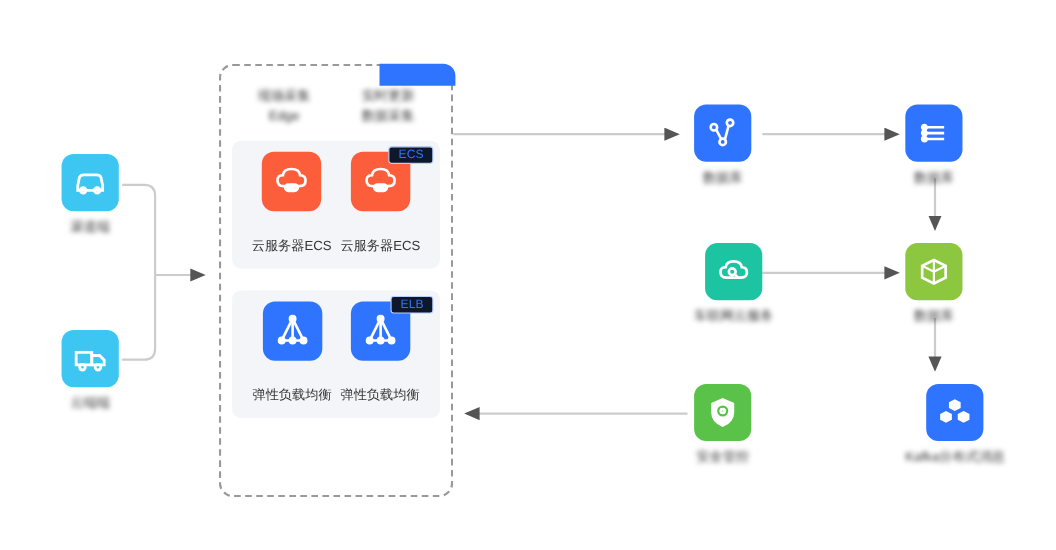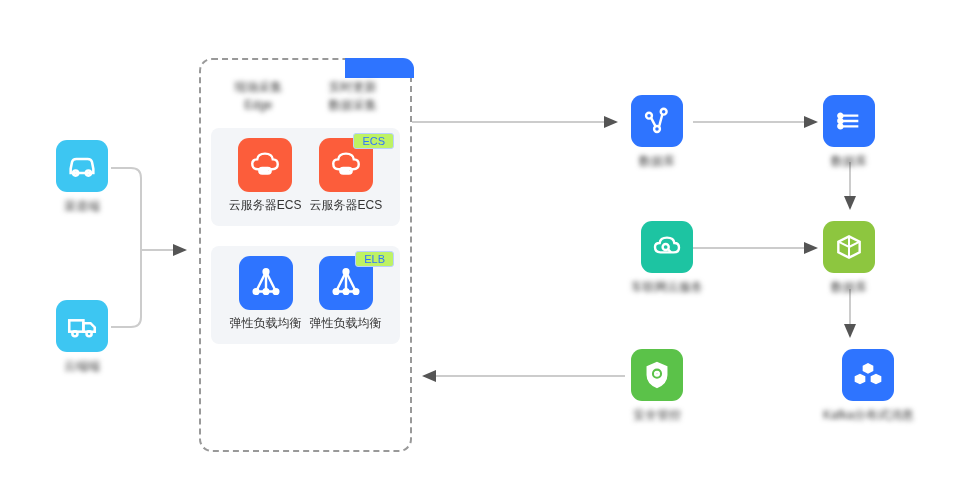--- a/index.html
+++ b/index.html
@@ -19,7 +19,7 @@
 .hcell { text-align: center; }
 .hcell .l1, .hcell .l2 { filter: blur(2.5px); color: #333; line-height: 1.5; }
 .panel { margin: 6px 10px; background: #f3f5f8; border-radius: 8px; position: relative; padding: 10px 8px 12px; display: flex; gap: 8px; justify-content: center; }
-.badge { position: absolute; right: 6px; top: 5px; font-size: 11px; color: #2e74ff; padding: 1px 8px; border: 1px solid #b9d0ff; border-radius: 3px; background: #bef264; }
+.badge { position: absolute; right: 6px; top: 5px; font-size: 11px; color: #2e74ff; padding: 1px 8px; border: 1px solid #b9d0ff; border-radius: 3px; background: #0f172a; }
 .col { display: flex; flex-direction: column; align-items: center; }
 .col .icon { width: 54px; height: 54px; }
 .col .lbl { margin-top: 5px; font-size: 12px; color: #333; white-space: nowrap; text-align: center; }

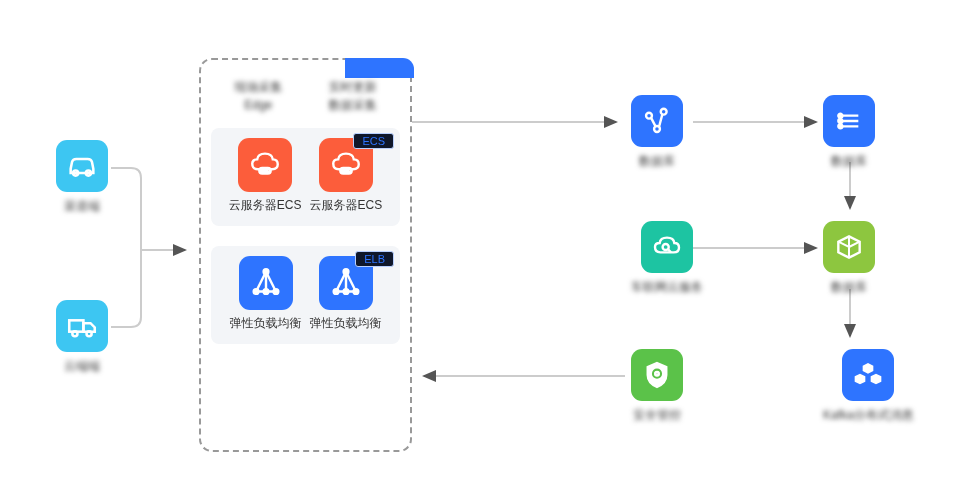--- a/index.html
+++ b/index.html
@@ -22,7 +22,7 @@
 .badge { position: absolute; right: 6px; top: 5px; font-size: 11px; color: #2e74ff; padding: 1px 8px; border: 1px solid #b9d0ff; border-radius: 3px; background: #0f172a; }
 .col { display: flex; flex-direction: column; align-items: center; }
 .col .icon { width: 54px; height: 54px; }
-.col .lbl { margin-top: 5px; font-size: 12px; color: #333; white-space: nowrap; text-align: center; }
+.col .lbl { margin-top: 23px; font-size: 12px; color: #333; white-space: nowrap; text-align: center; }
 svg.wire { position: absolute; left: 0; top: 0; width: 960px; height: 500px; pointer-events: none; }
 </style>
 </head>

